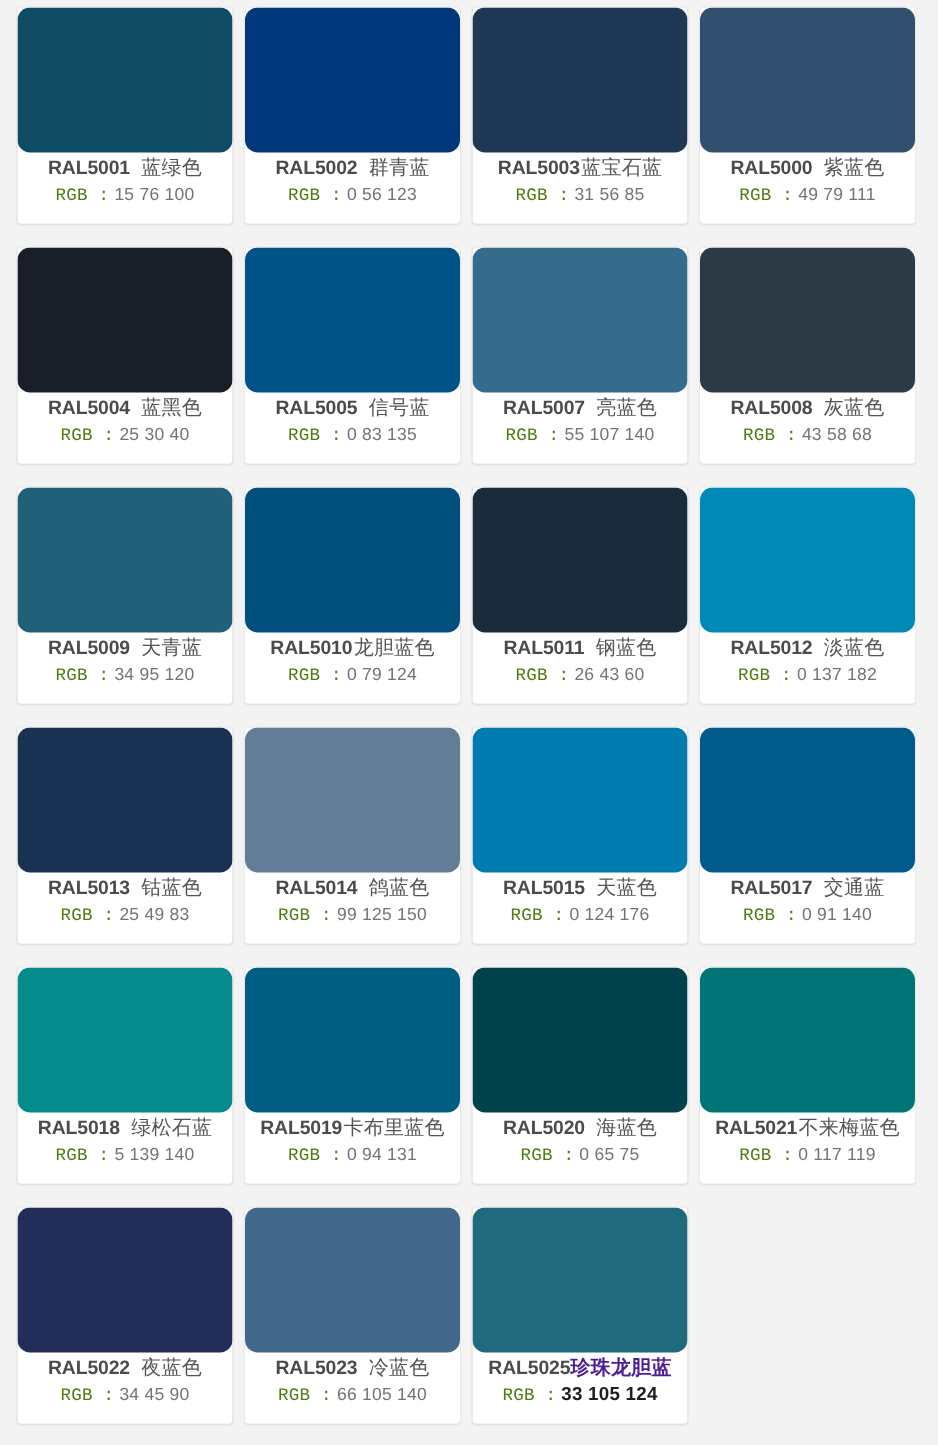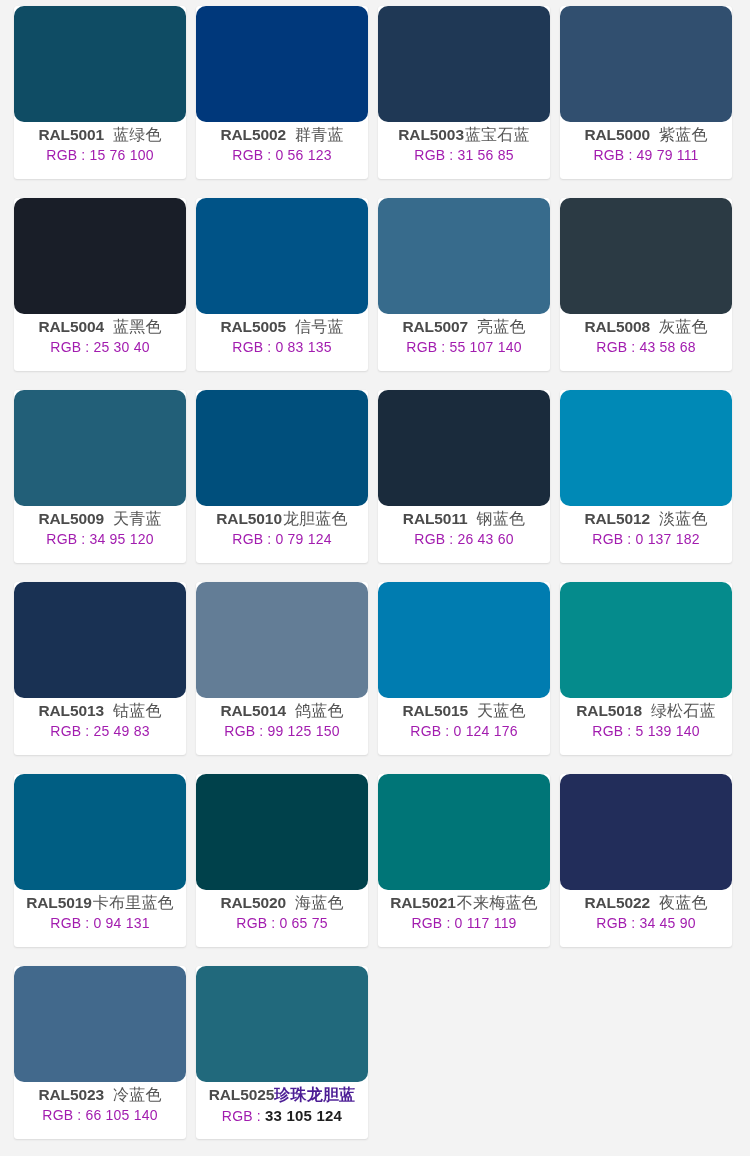--- a/index.html
+++ b/index.html
@@ -85,7 +85,8 @@
   }
 
   .rgb-label {
-    color: #a21caf;
+    color: #4d7c0f;
+    font-family: Liberation Mono, monospace;
   }
 
   .rgb-values {

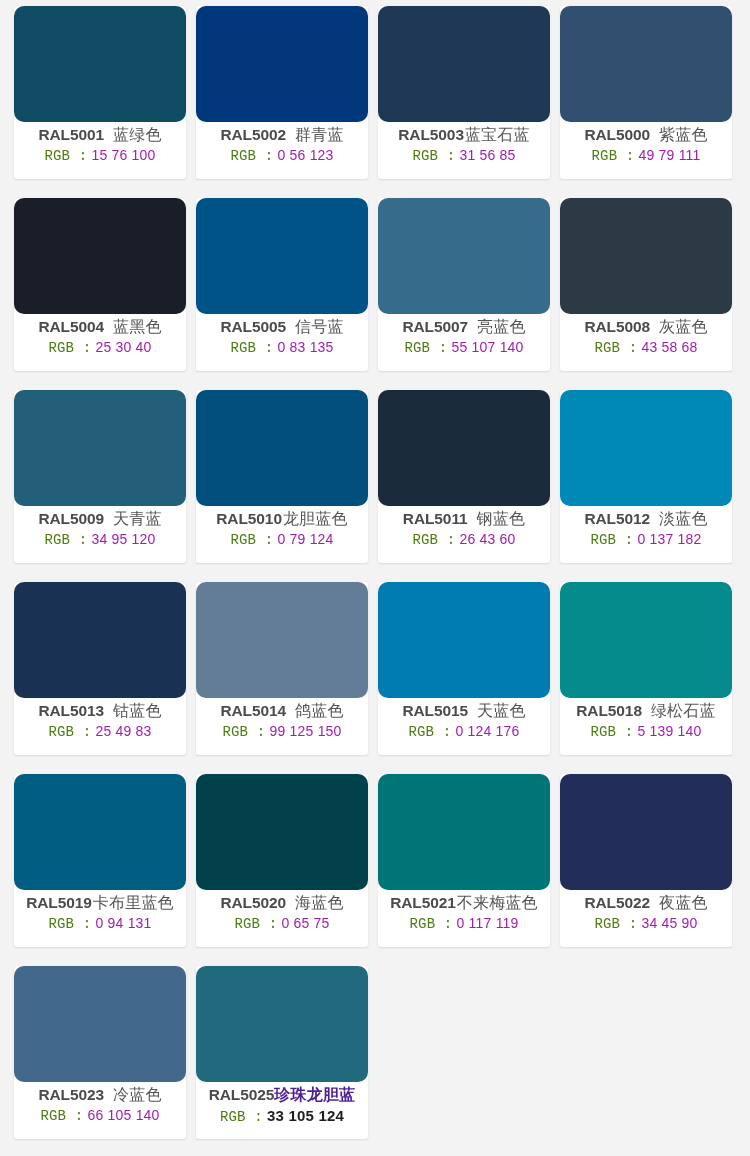--- a/index.html
+++ b/index.html
@@ -90,7 +90,7 @@
   }
 
   .rgb-values {
-    color: #a21caf;
+    color: #737373;
   }
 
   

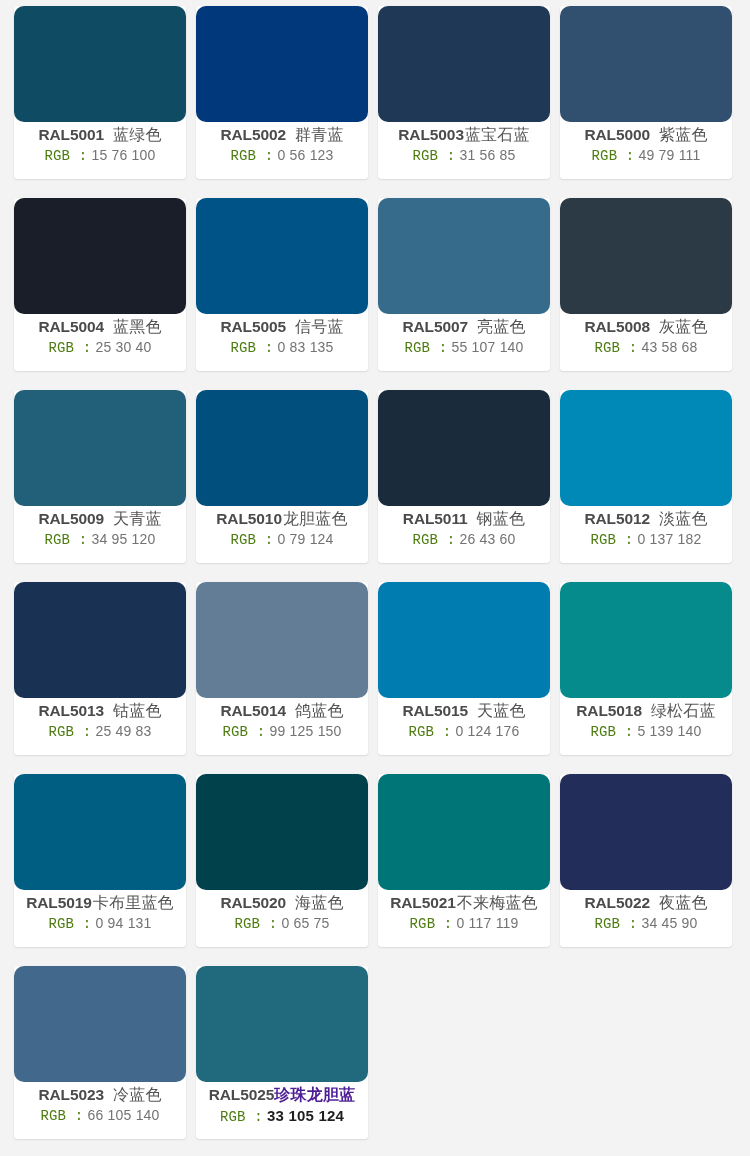--- a/index.html
+++ b/index.html
@@ -265,6 +265,16 @@
       </div>
     </div>
     <div class="swatch-card">
+      <div class="swatch-chip" style="background: rgb(0, 91, 140);"></div>
+      <div class="card-labels">
+        <div class="name-line">
+          <span class="ral-code">RAL5017</span>
+          <span class="cn-name">交通蓝</span>
+        </div>
+        <div class="rgb-line"><span class="rgb-label">RGB :</span> <span class="rgb-values">0  91  140</span></div>
+      </div>
+    </div>
+    <div class="swatch-card">
       <div class="swatch-chip" style="background: rgb(5, 139, 140);"></div>
       <div class="card-labels">
         <div class="name-line">

